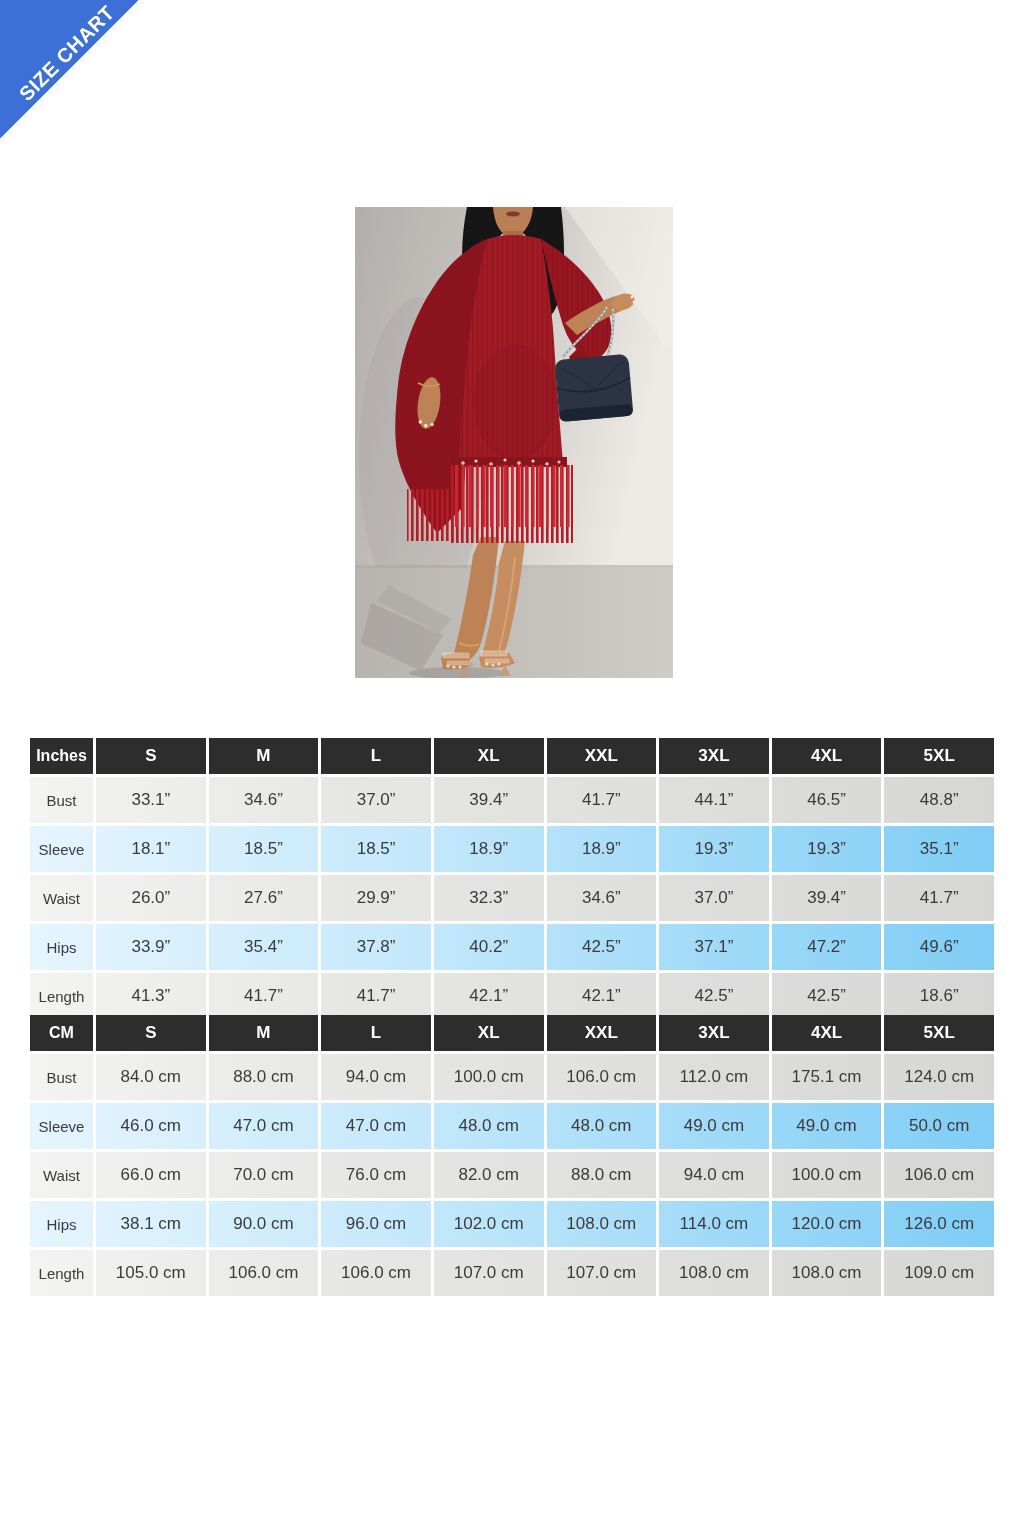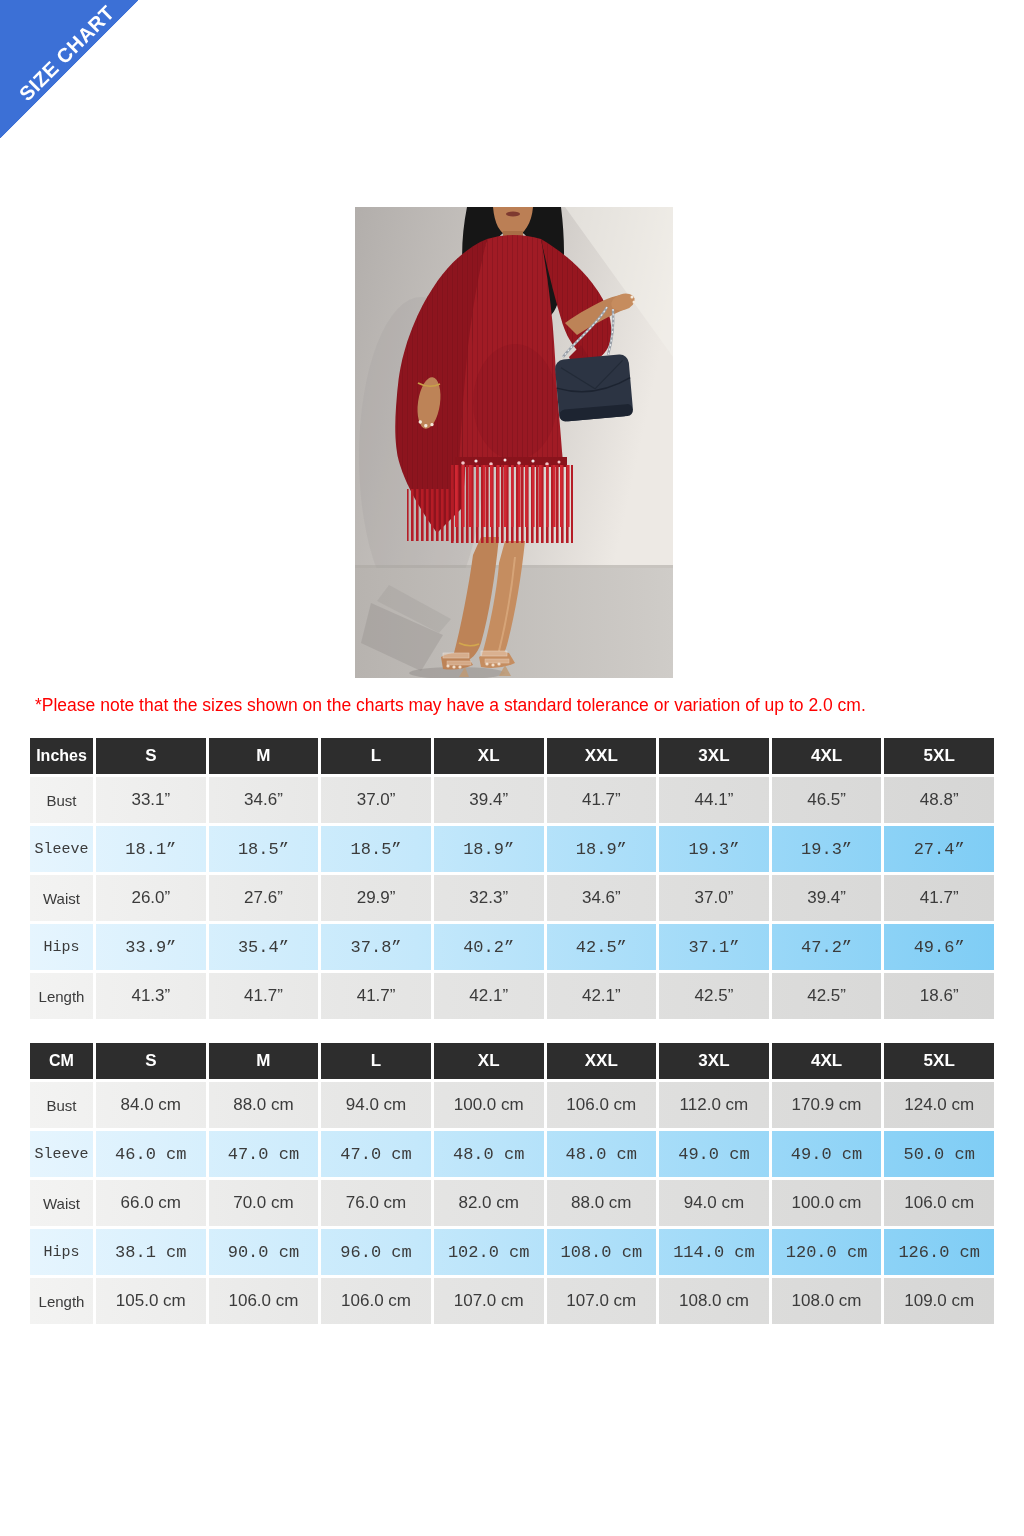--- a/index.html
+++ b/index.html
@@ -148,7 +148,6 @@
     </svg>
   </div>
 
-  <div class="note">*Please note that the sizes shown on the charts may have a standard tolerance or variation of up to 2.0 cm.</div>
 
   <div class="size-table" style="top:738px">
       <div class="trow thead">

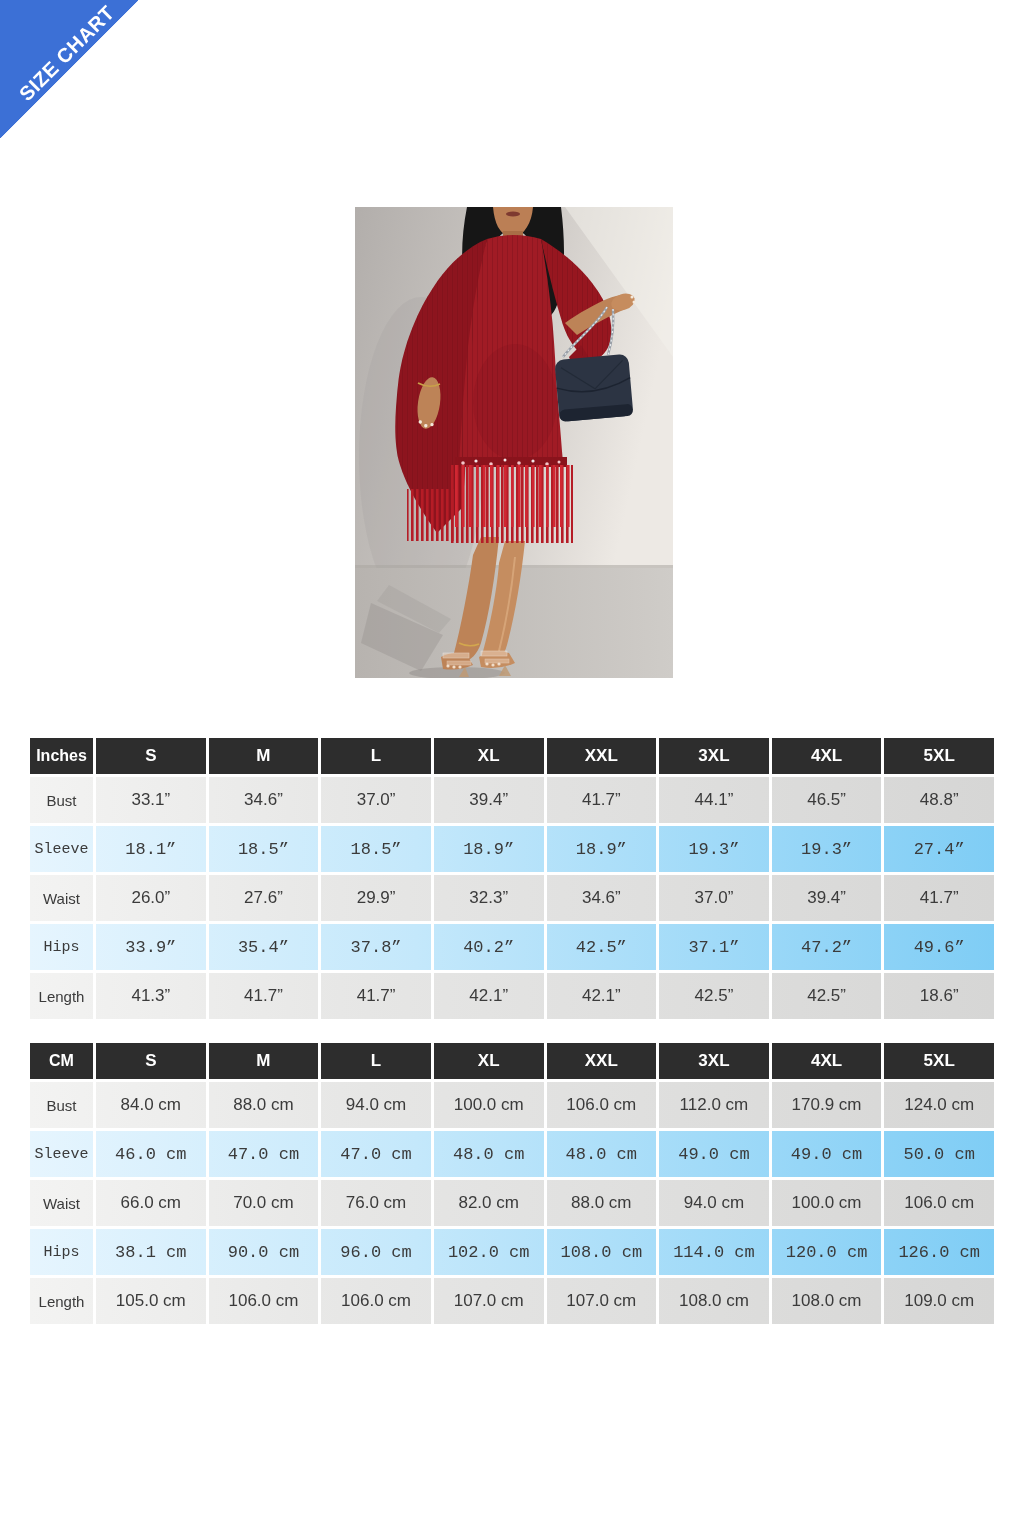--- a/index.html
+++ b/index.html
@@ -31,7 +31,7 @@
   .thead .cell{background:var(--head,#2d2d2d);color:#fff;font-weight:700;font-size:17px;}
   .thead .label-cell{font-size:16px;}
   .row-gray{background:linear-gradient(90deg,#f3f3f2 0%,#e6e6e5 35%,#d6d6d5 100%);}
-  .row-blue{background:linear-gradient(90deg,#e6f5fe 0%,#c4e8fb 40%,#7fcdf5 100%);font-family:Liberation Mono, monospace;}
+  .row-blue{background:linear-gradient(90deg,#e6f5fe 0%,#c4e8fb 40%,#7fcdf5 100%);}
 </style>
 </head>
 <body>

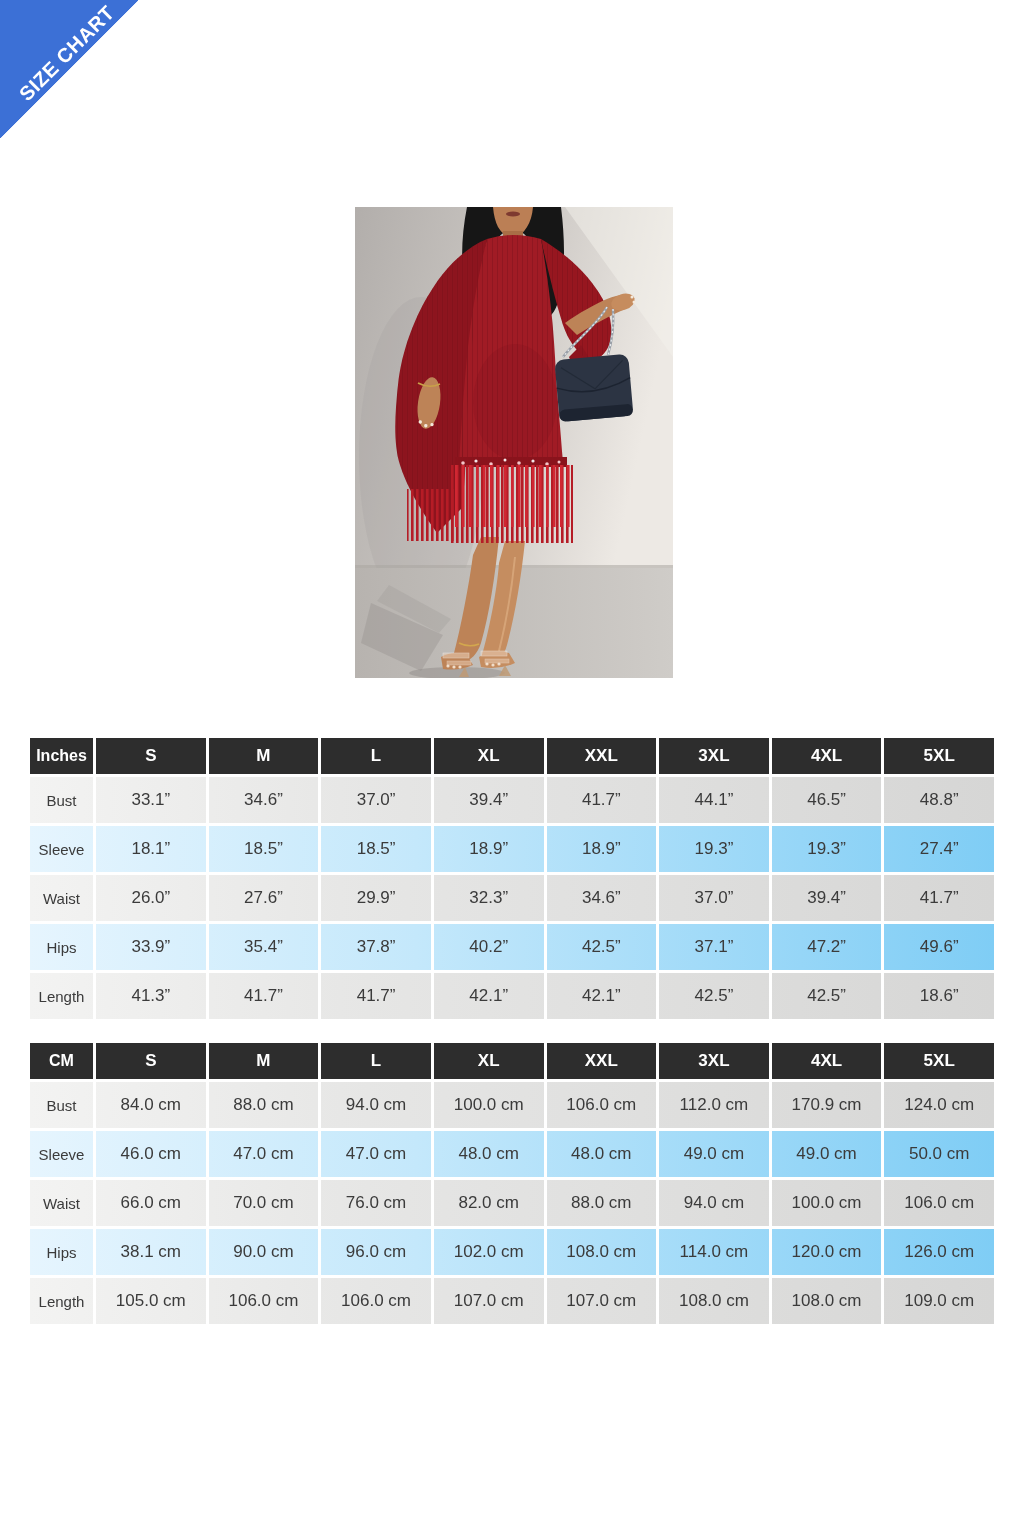--- a/index.html
+++ b/index.html
@@ -181,7 +181,7 @@
         <div class="cell">18.9”</div>
         <div class="cell">19.3”</div>
         <div class="cell">19.3”</div>
-        <div class="cell">27.4”</div>
+        <div class="cell">35.1”</div>
       </div>
       <div class="trow row-gray">
         <div class="cell label-cell">Waist</div>

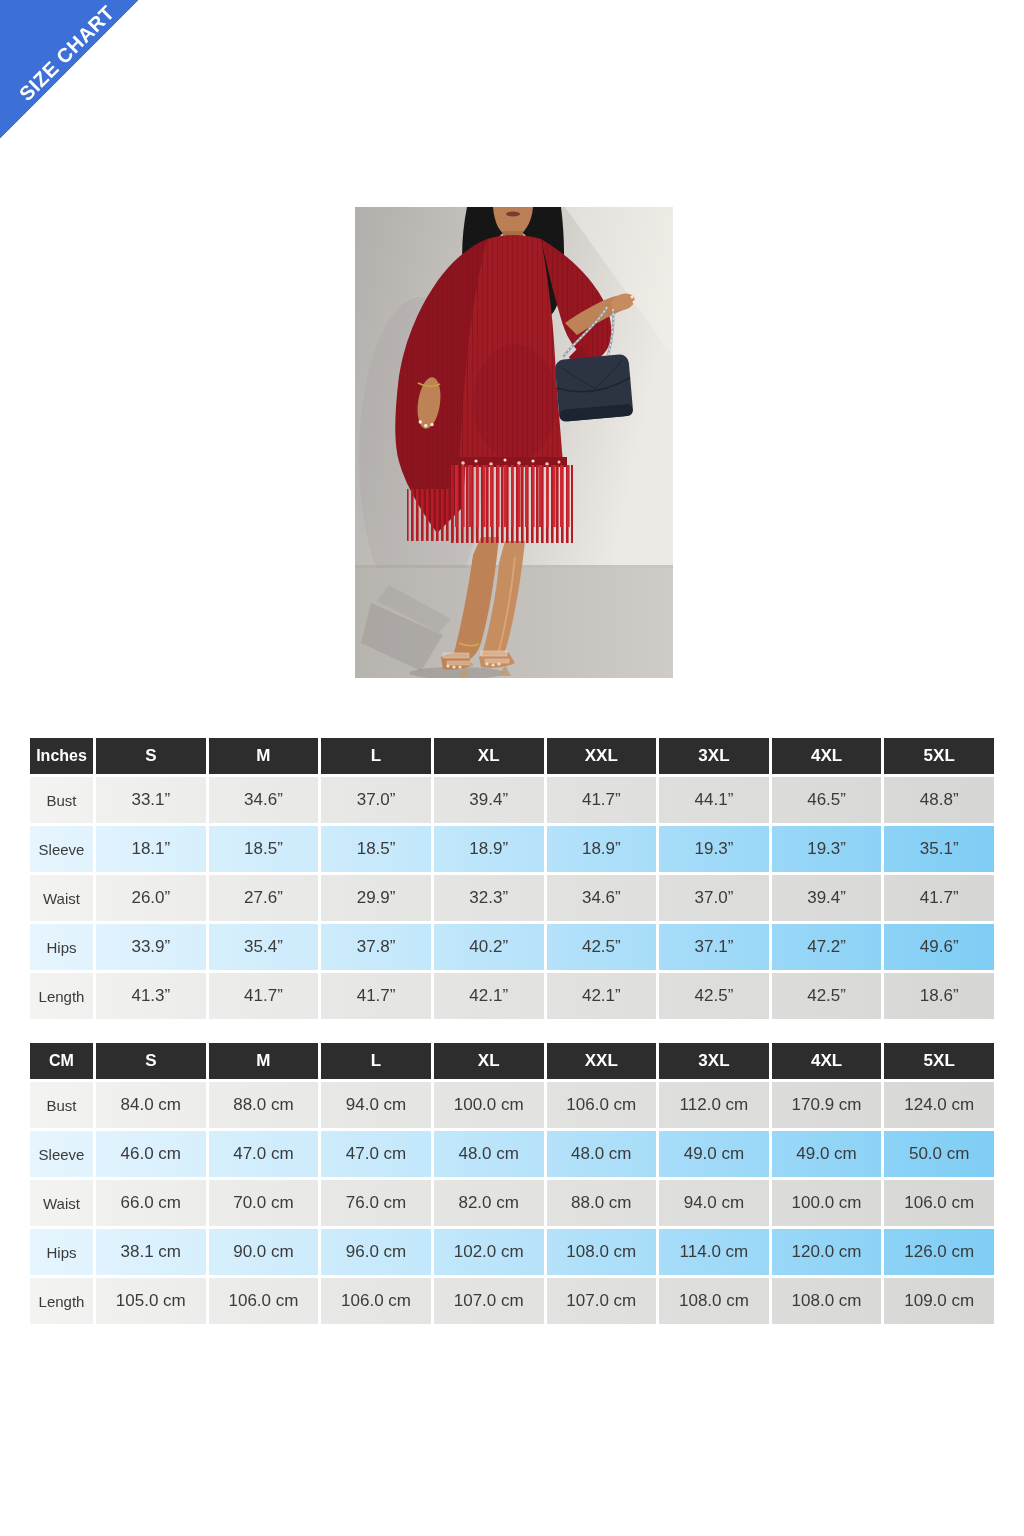--- a/index.html
+++ b/index.html
@@ -218,7 +218,7 @@
       </div>
     </div>
 
-  <div class="size-table" style="top:1043px">
+  <div class="size-table" style="top:1015px">
       <div class="trow thead">
         <div class="cell label-cell">CM</div>
         <div class="cell">S</div>

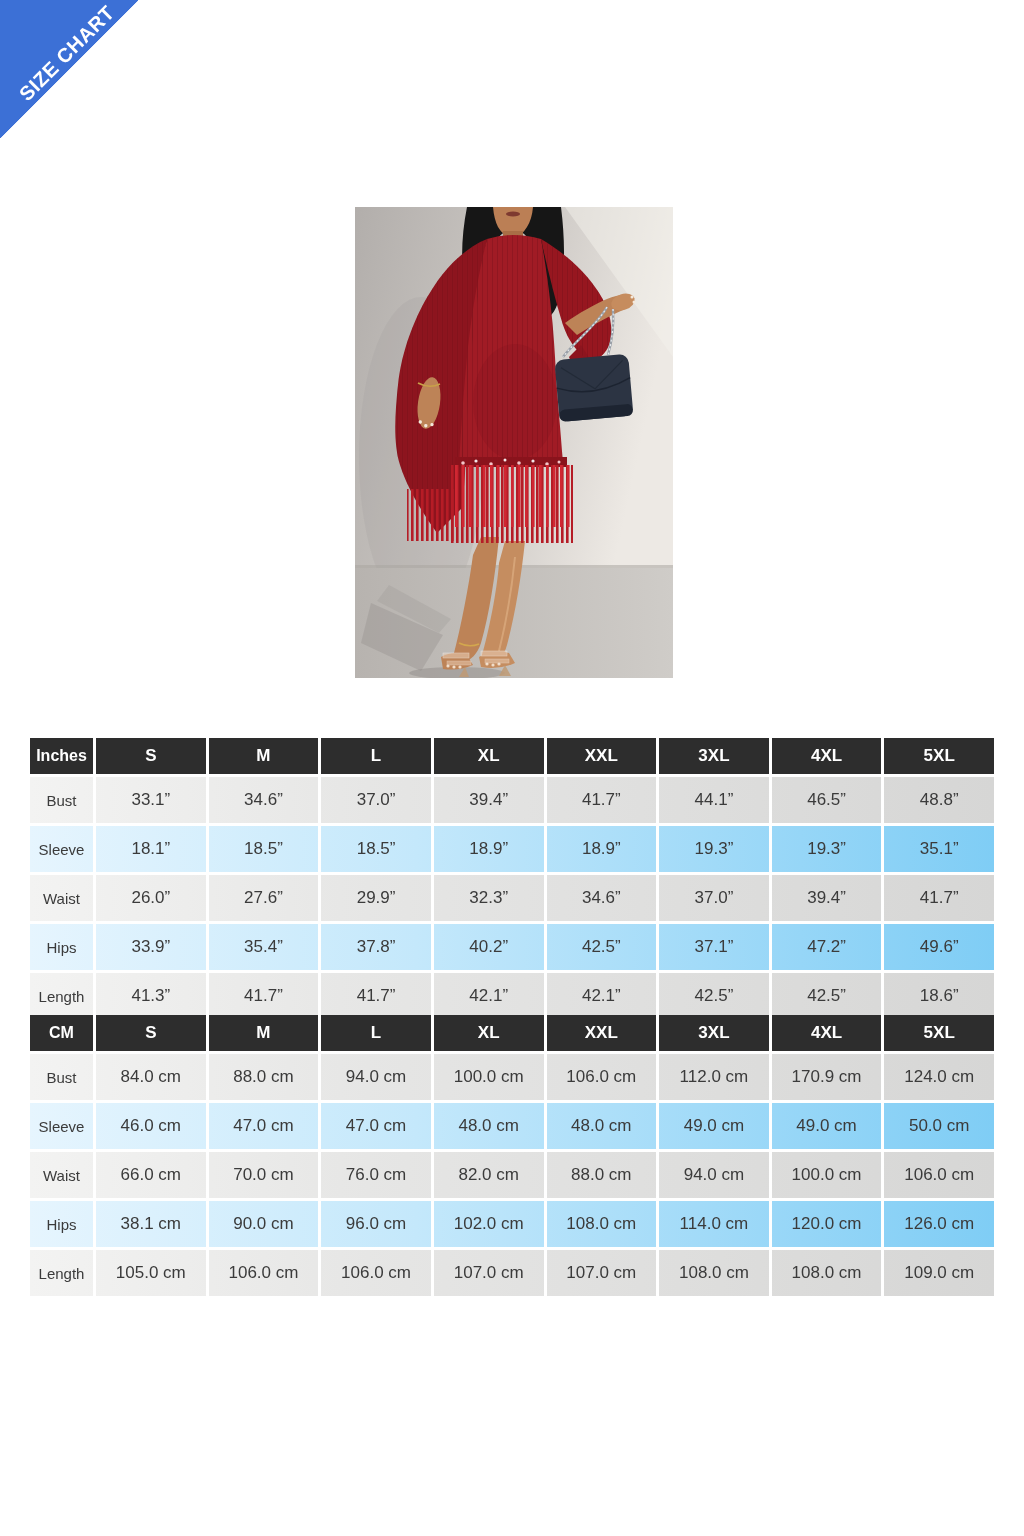--- a/index.html
+++ b/index.html
@@ -238,7 +238,7 @@
         <div class="cell">100.0 cm</div>
         <div class="cell">106.0 cm</div>
         <div class="cell">112.0 cm</div>
-        <div class="cell">170.9 cm</div>
+        <div class="cell">175.1 cm</div>
         <div class="cell">124.0 cm</div>
       </div>
       <div class="trow row-blue">

